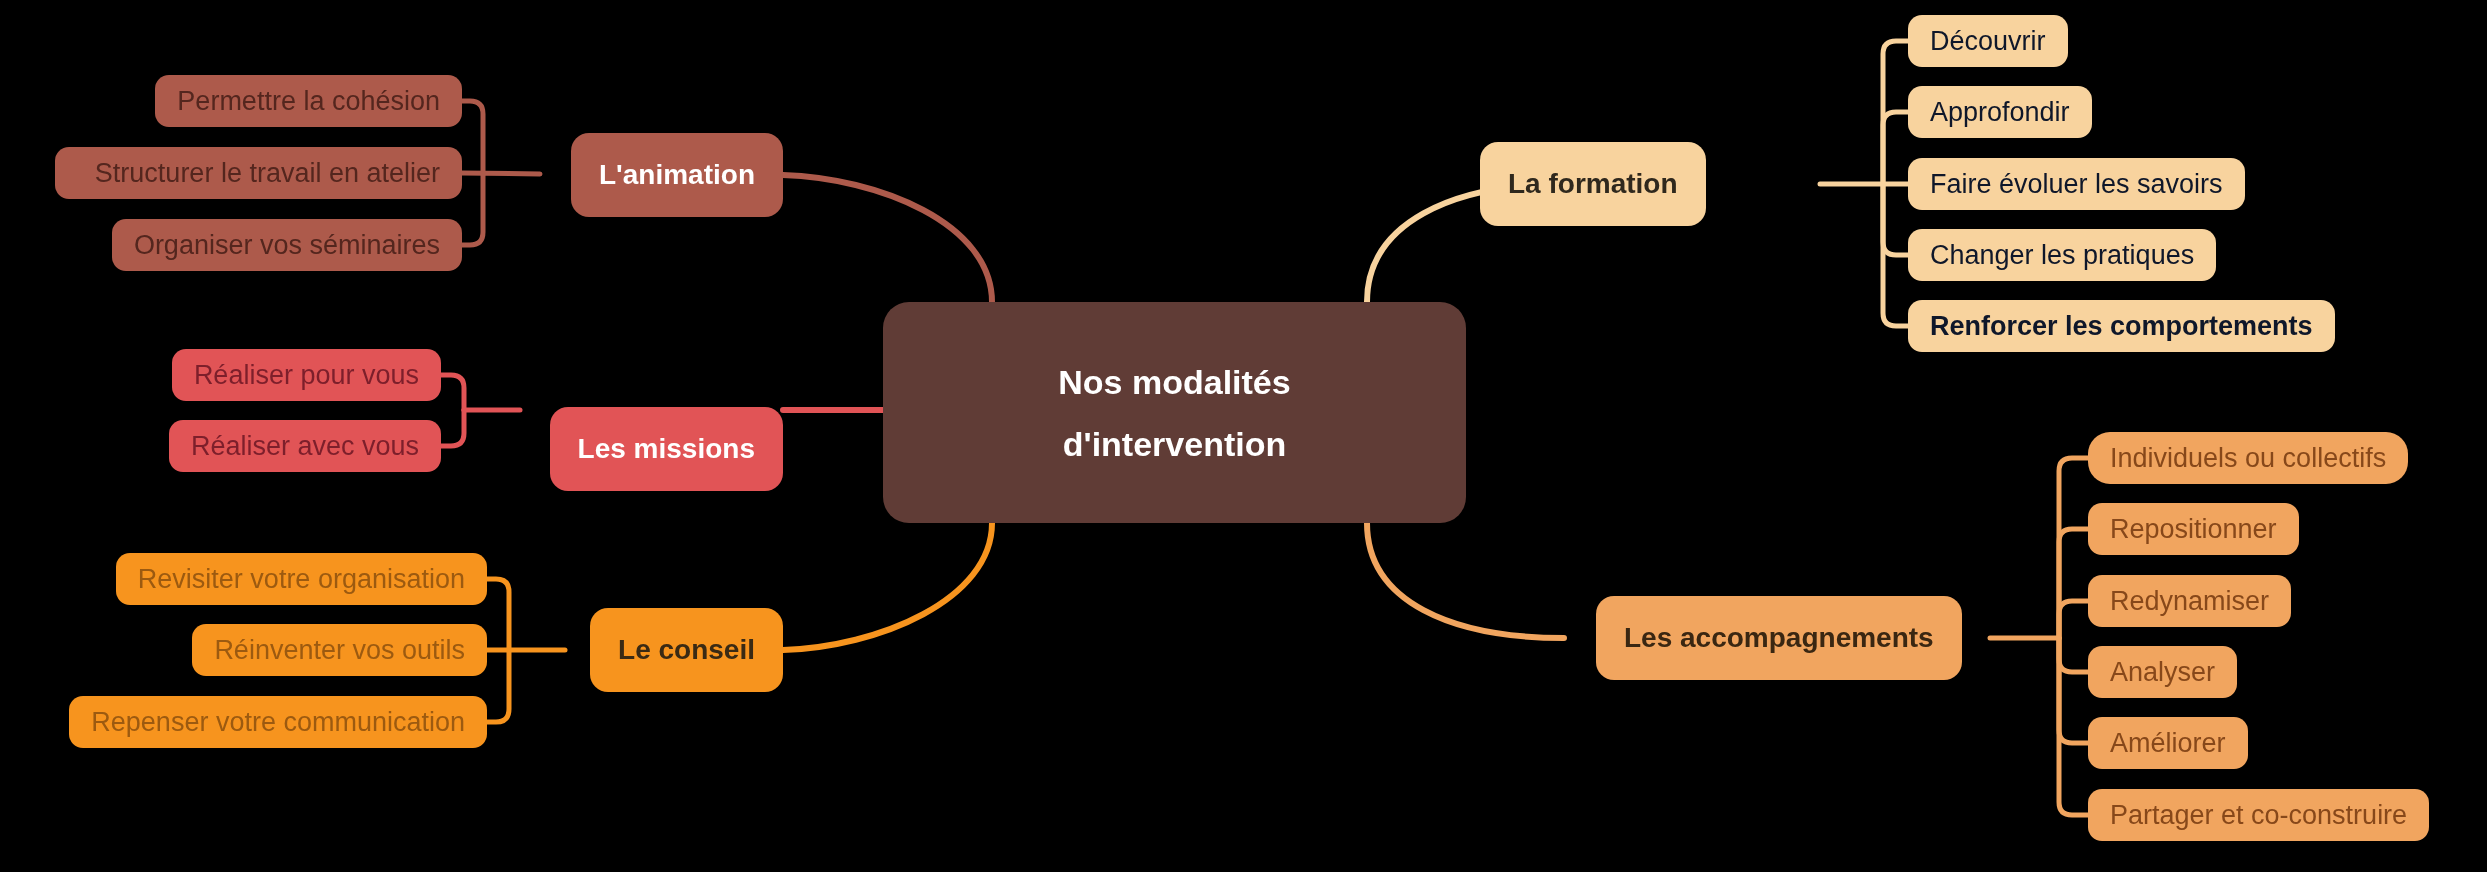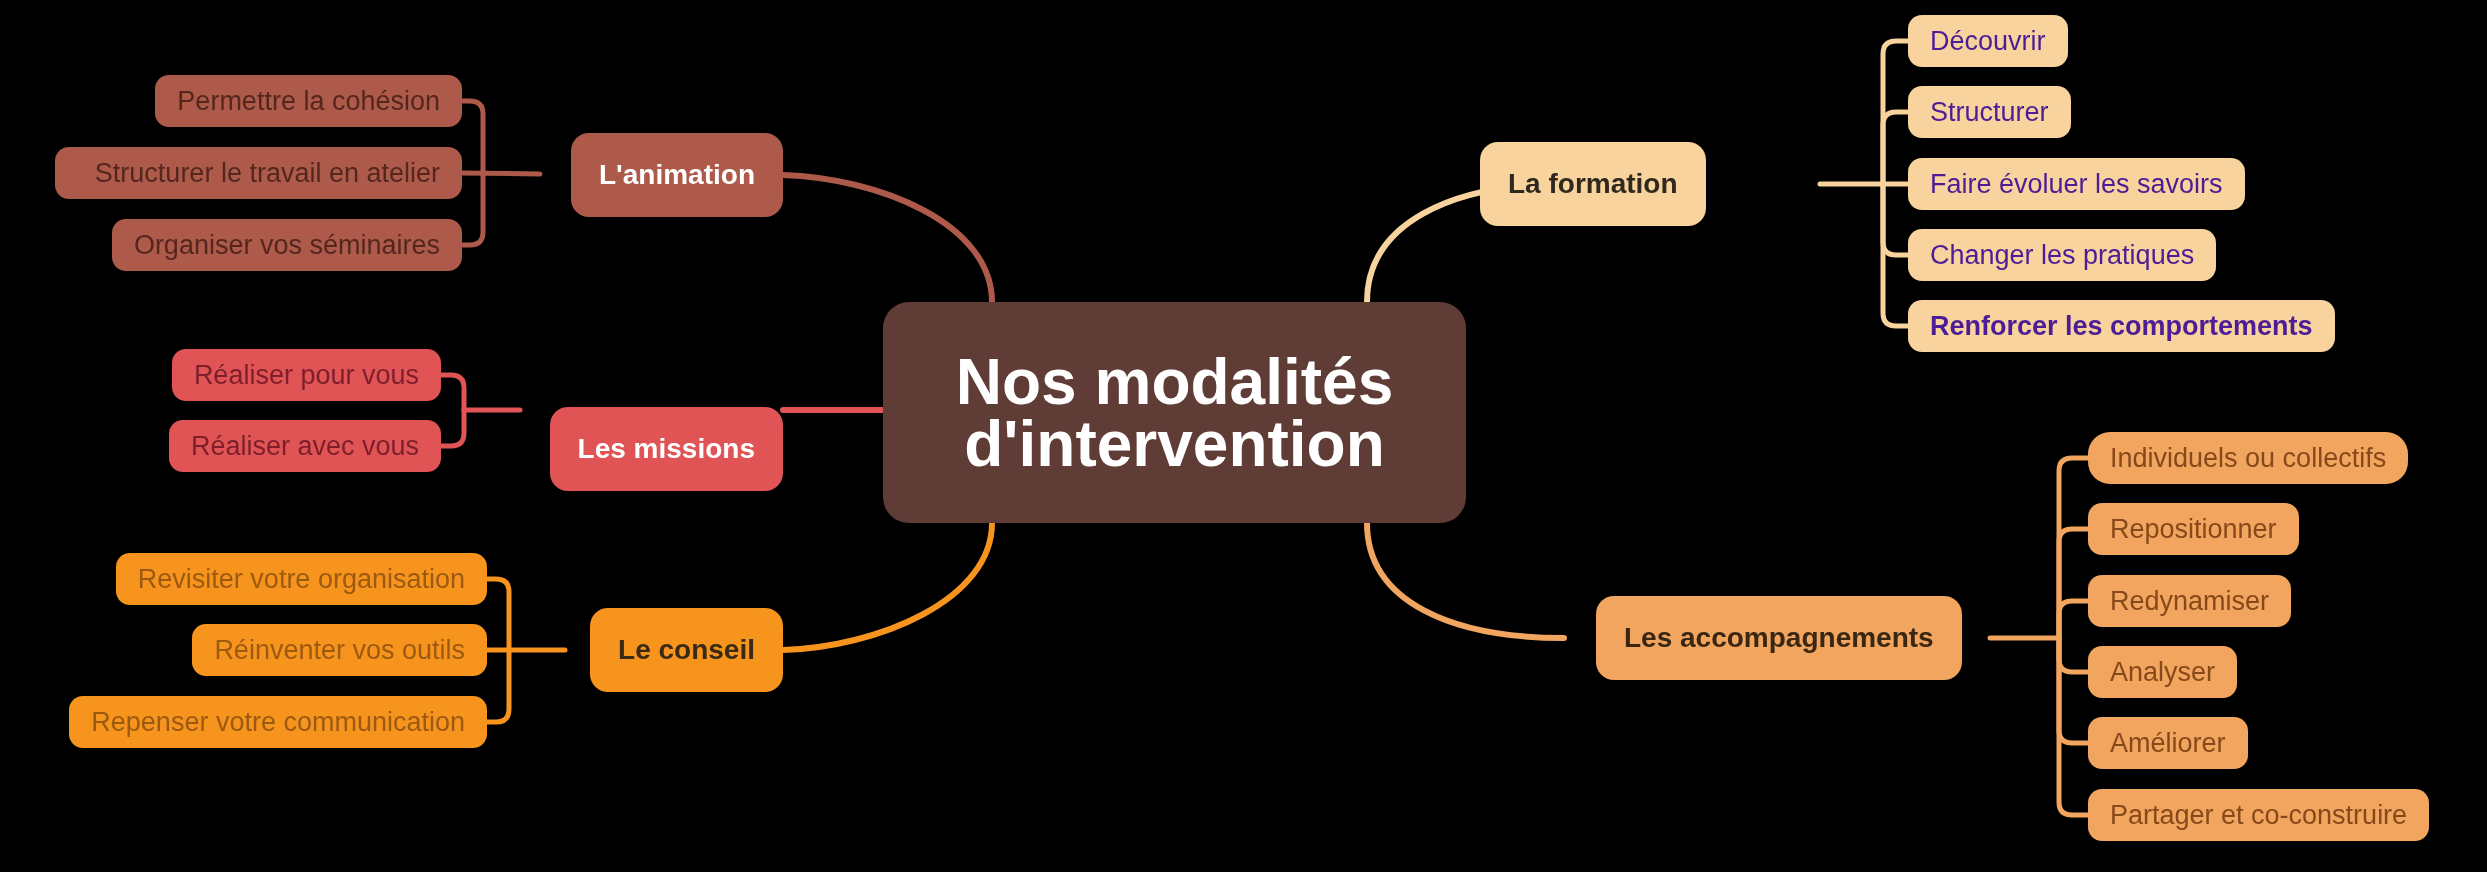--- a/index.html
+++ b/index.html
@@ -42,7 +42,7 @@
   .child.conseil{color:#9c5a10;}
   .formation{background:#f8d39e;}
   .parent.formation{color:#2f281d;}
-  .child.formation{color:#4c1d95;}
+  .child.formation{color:#0f172a;}
   .accomp{background:#f1a55f;}
   .parent.accomp{color:#3a2712;margin-left:32px;}
   .child.accomp{color:#87481a;}

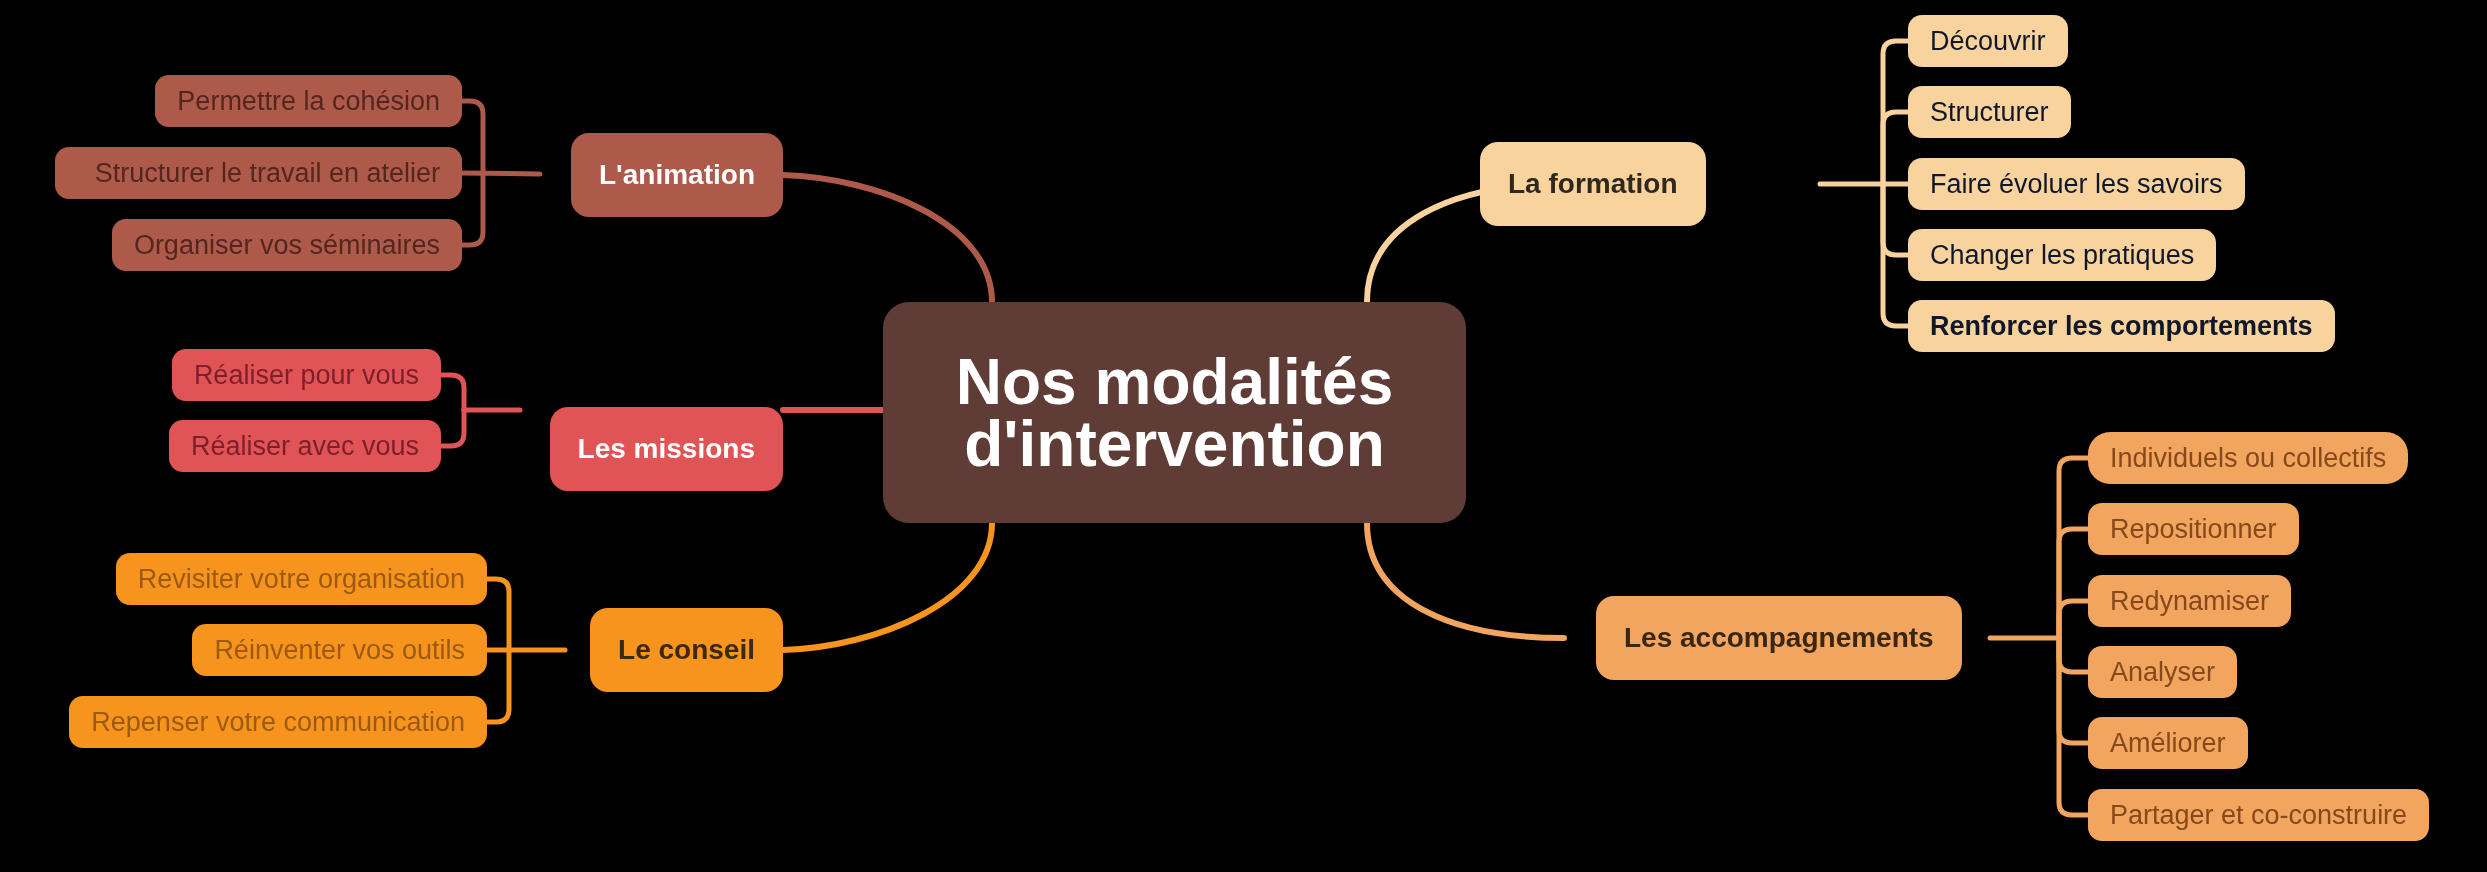--- a/index.html
+++ b/index.html
@@ -144,7 +144,7 @@
     <span>Découvrir</span>
   </div>
   <div class="node child formation" style="left:1908px;top:86px;">
-    <span>Structurer</span>
+    <span>Approfondir</span>
   </div>
   <div class="node child formation" style="left:1908px;top:158px;">
     <span>Faire évoluer les savoirs</span>

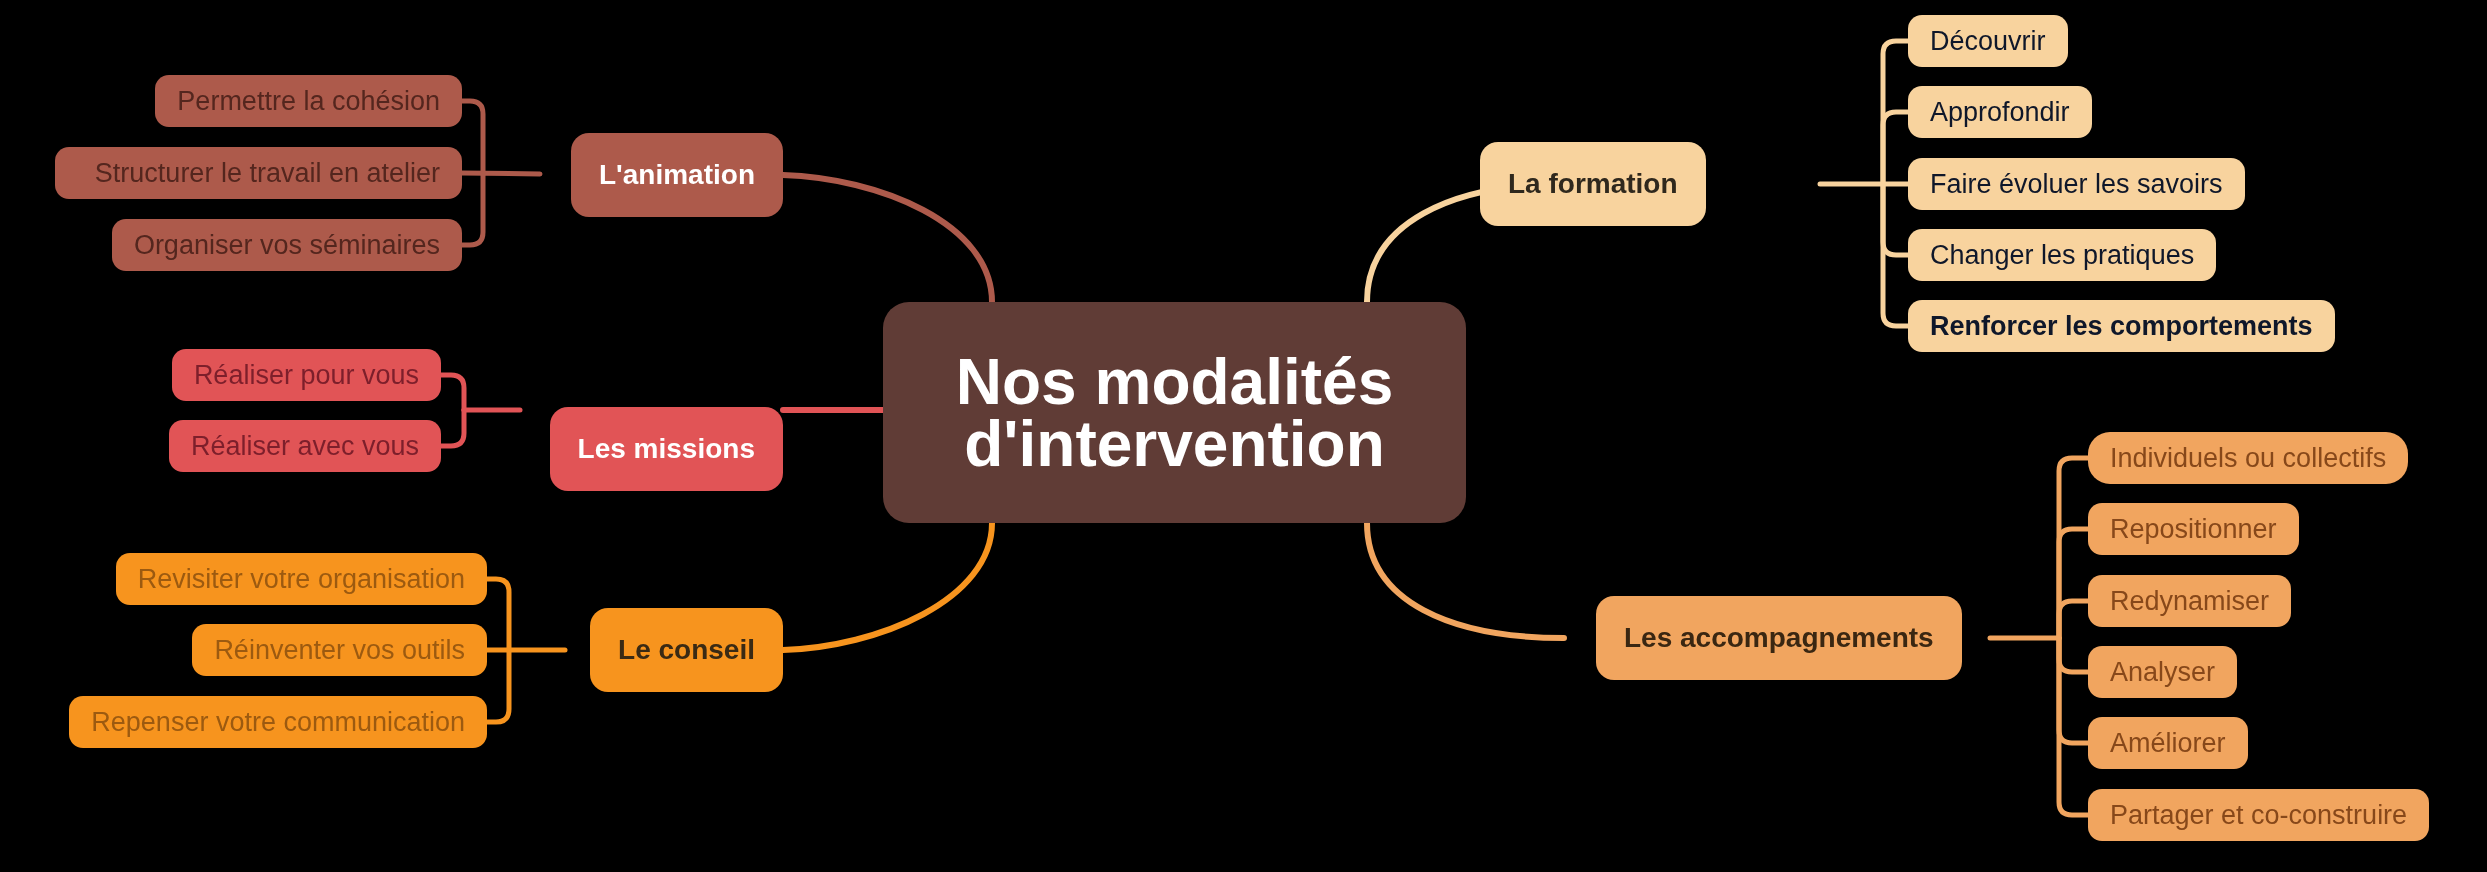--- a/index.html
+++ b/index.html
@@ -27,7 +27,7 @@
   .central{
     left:883px;top:302px;width:583px;height:221px;
     border-radius:26px;background:#603c36;color:#ffffff;
-    font-size:64px;font-weight:bold;
+    font-size:34px;font-weight:bold;
     flex-direction:column;line-height:62px;
   }
   

